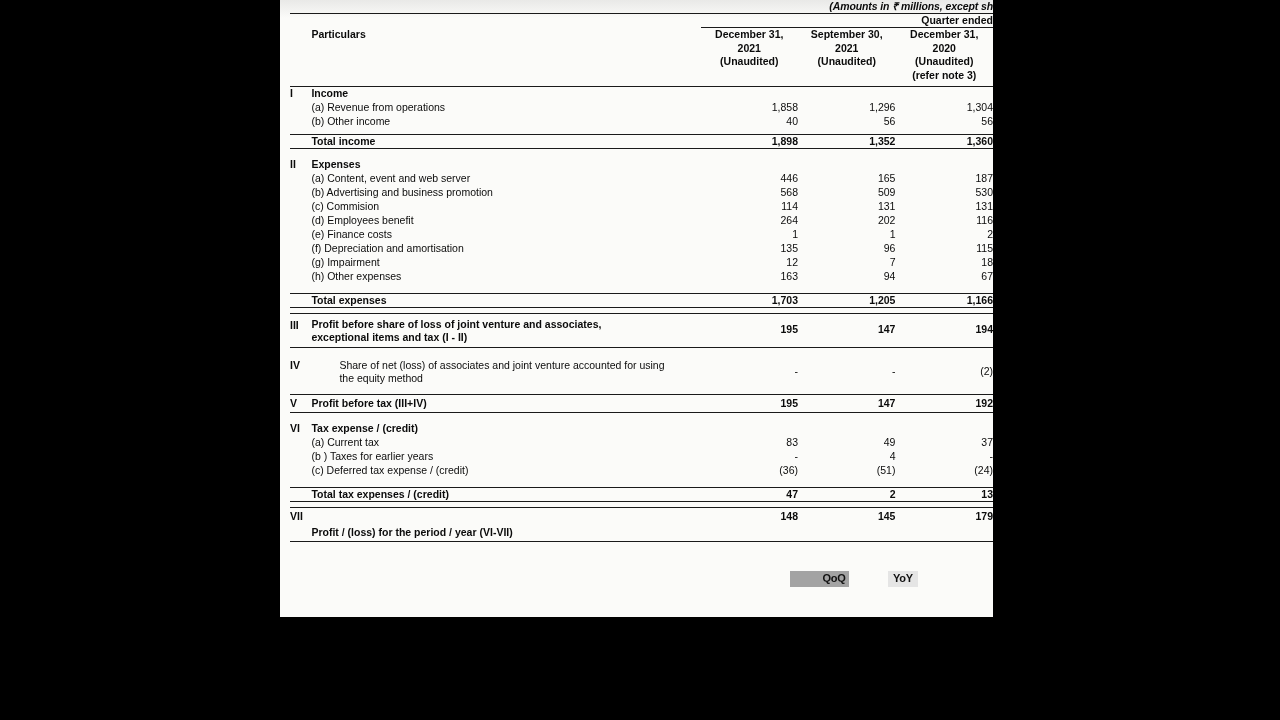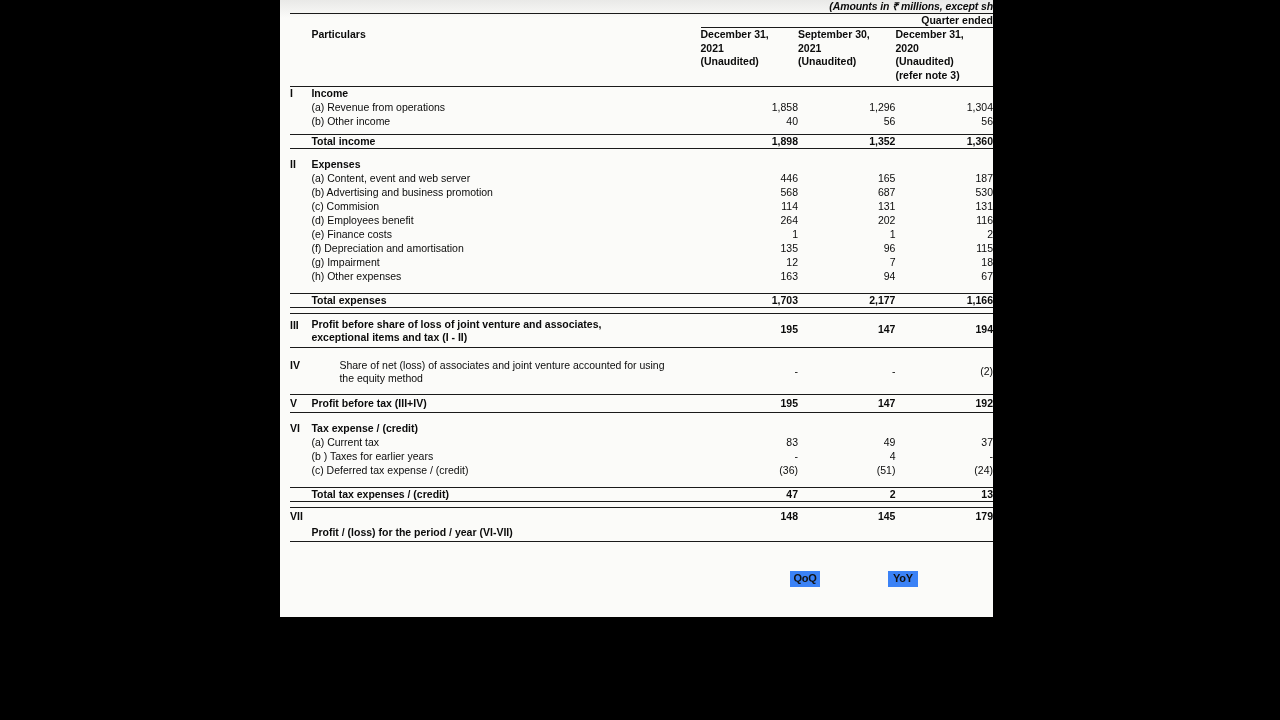--- a/index.html
+++ b/index.html
@@ -89,7 +89,7 @@
   }
 
   .col-head {
-    text-align: left;
+    text-align: center;
     font-weight: bold;
     font-size: 10.5px;
     padding: 3px 0 3px 0;

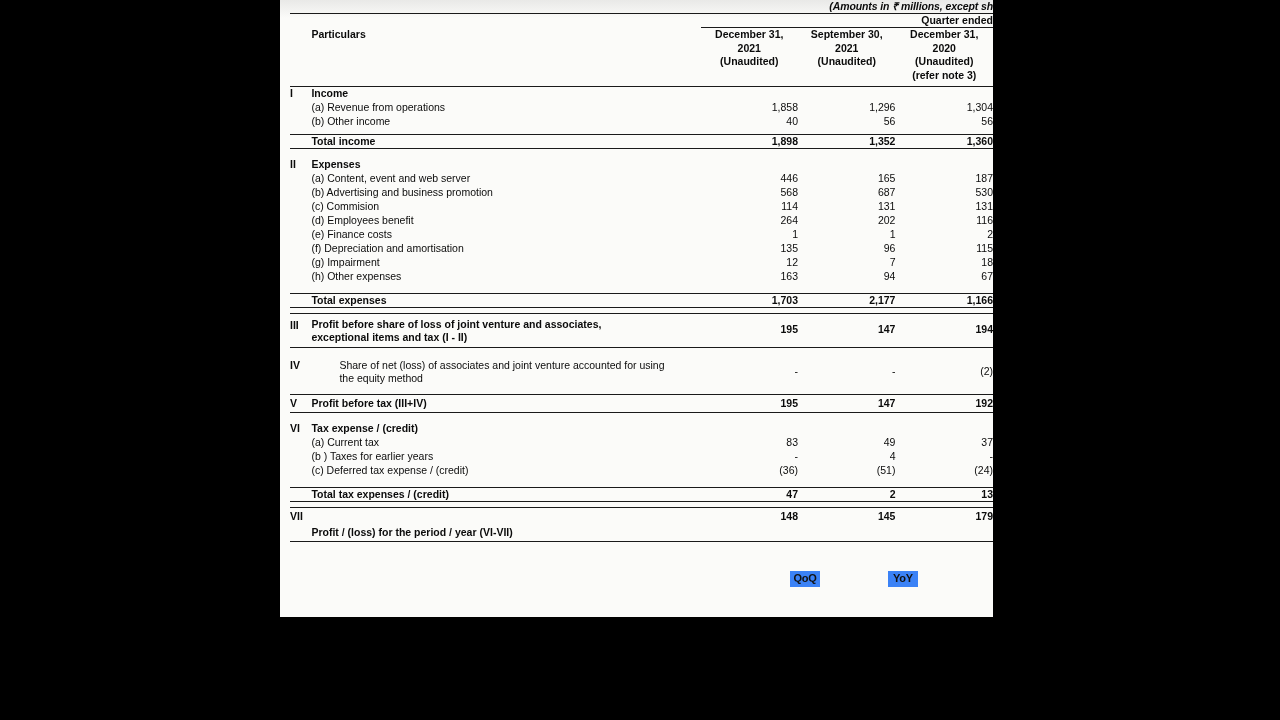--- a/index.html
+++ b/index.html
@@ -251,7 +251,7 @@
         <td class="c-num"></td>
         <td class="c-part item-label">(b) Advertising and business promotion</td>
         <td class="c-v1 val">568</td>
-        <td class="c-v2 val">687</td>
+        <td class="c-v2 val">509</td>
         <td class="c-v3 val">530</td>
       </tr>
       <tr class="row-h">

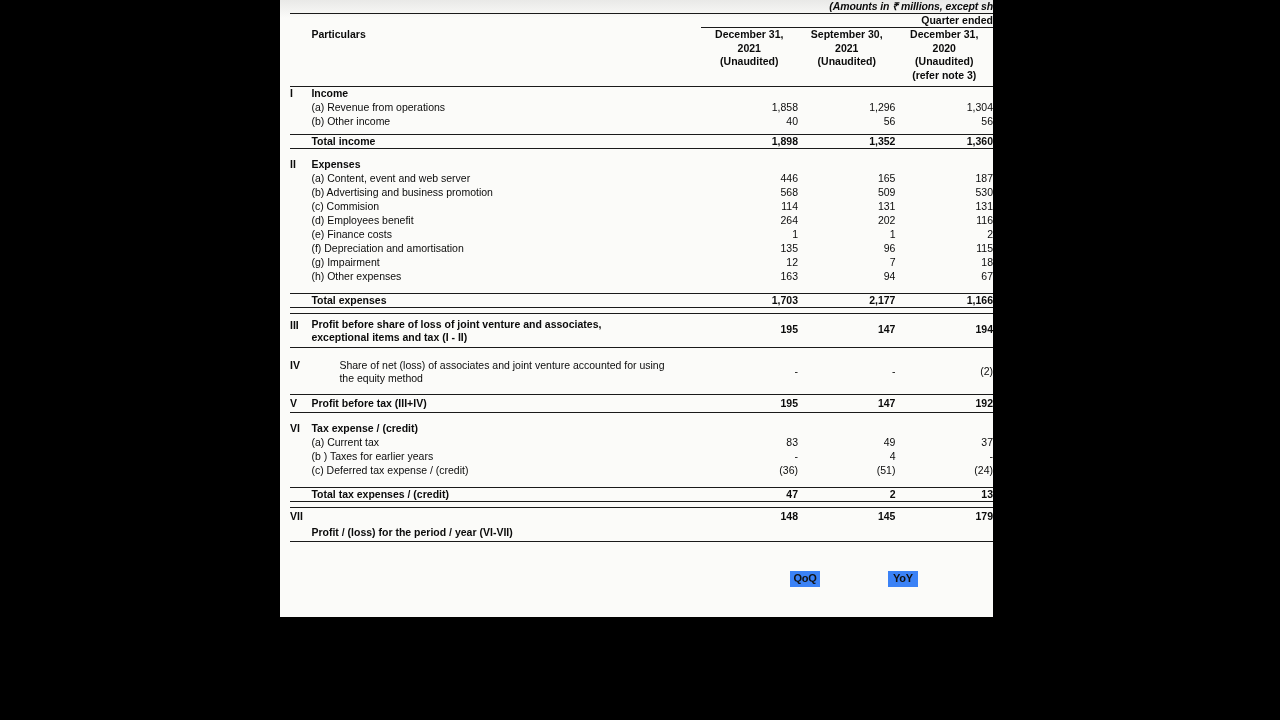--- a/index.html
+++ b/index.html
@@ -304,7 +304,7 @@
         <td class="c-num"></td>
         <td class="c-part total-label">Total  expenses</td>
         <td class="c-v1 val-b">1,703</td>
-        <td class="c-v2 val-b">2,177</td>
+        <td class="c-v2 val-b">1,205</td>
         <td class="c-v3 val-b">1,166</td>
       </tr>
 

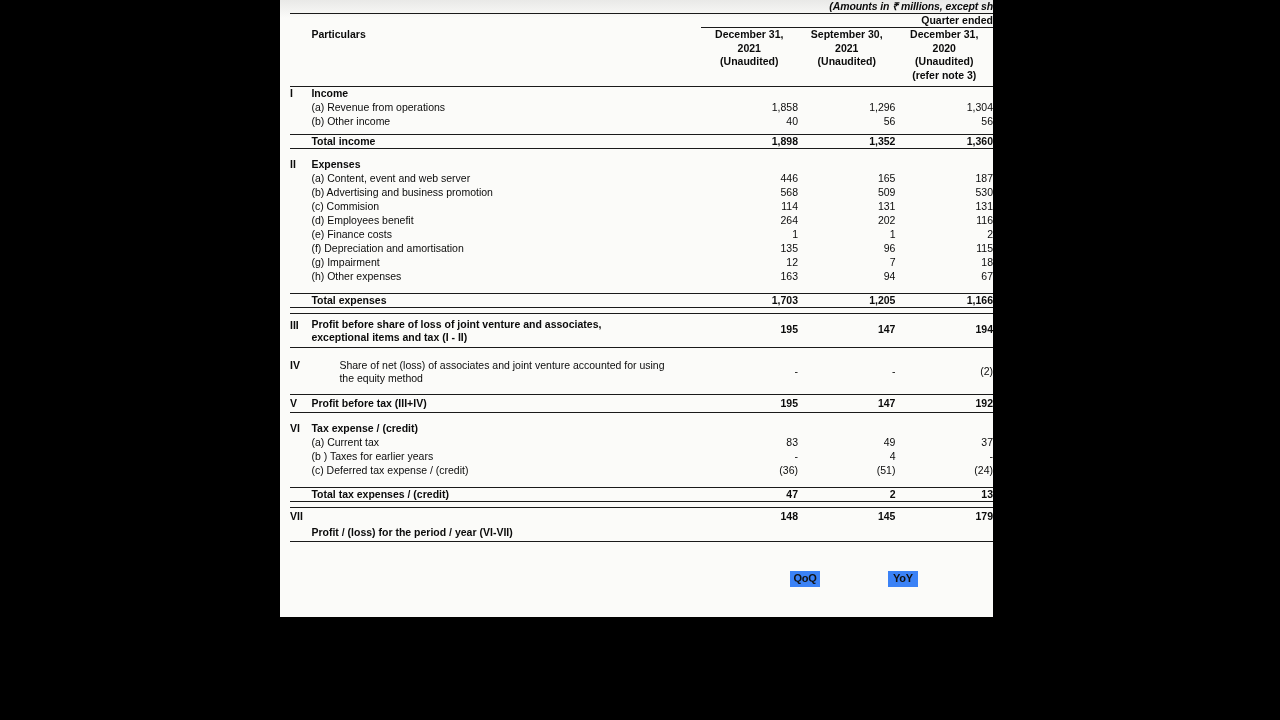--- a/index.html
+++ b/index.html
@@ -409,7 +409,7 @@
     </tbody>
       </table>
 
-    <div class="badge" id="badge-qoq" style="background: #3b82f6;">QoQ</div>
+    <div class="badge" id="badge-qoq" style="background: #a3a3a3; padding-left: 29px;">QoQ</div>
     <div class="badge" id="badge-yoy" style="background: #3b82f6;">YoY</div>
 
   </div>

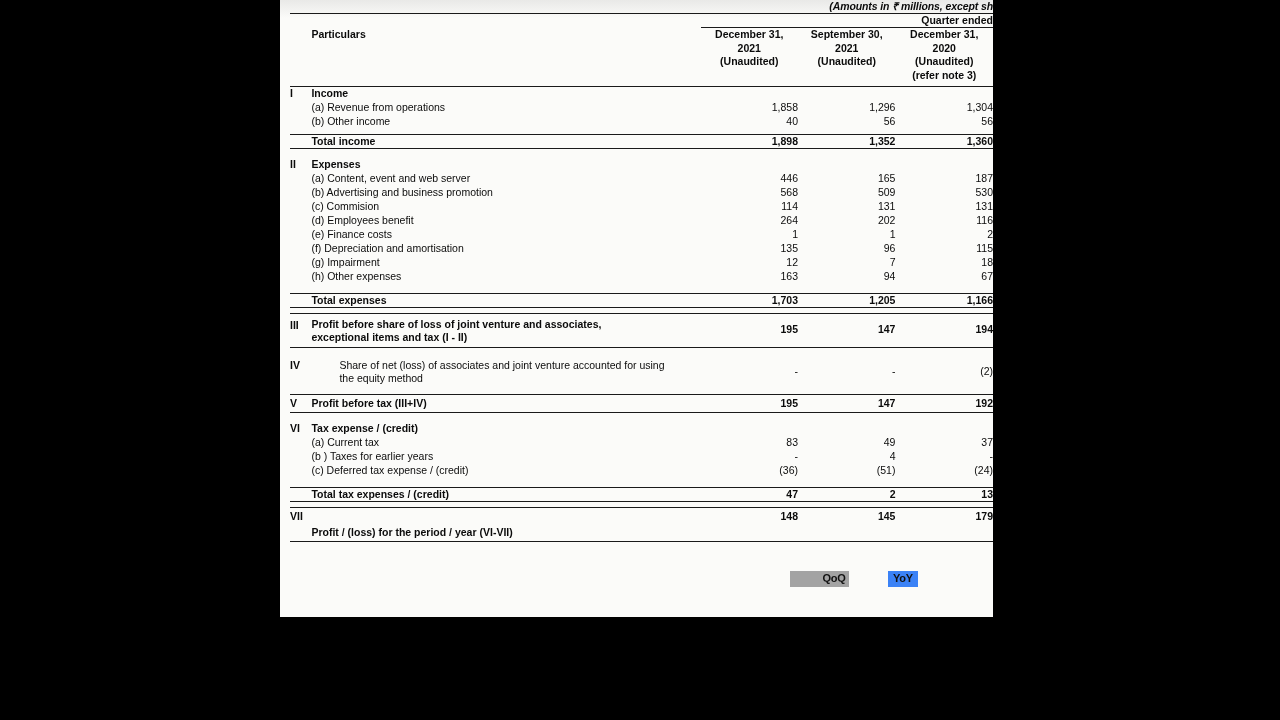--- a/index.html
+++ b/index.html
@@ -410,7 +410,7 @@
       </table>
 
     <div class="badge" id="badge-qoq" style="background: #a3a3a3; padding-left: 29px;">QoQ</div>
-    <div class="badge" id="badge-yoy" style="background: #3b82f6;">YoY</div>
+    <div class="badge" id="badge-yoy" style="background: #e5e5e5;">YoY</div>
 
   </div>
 

